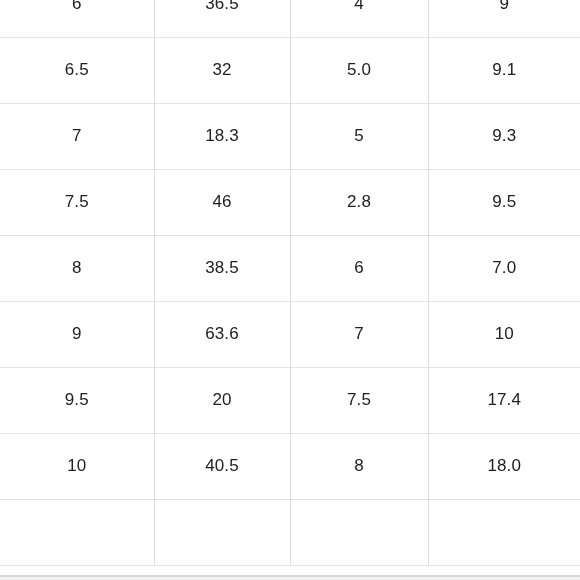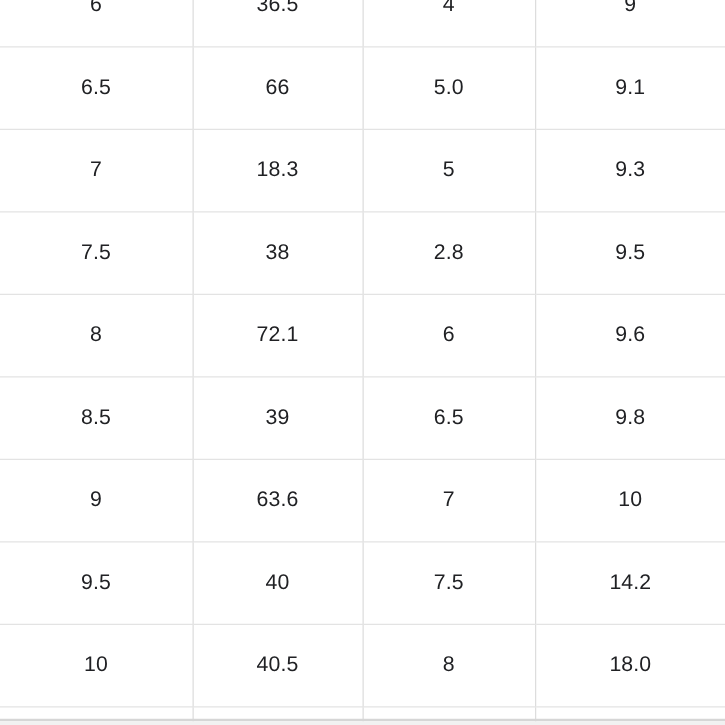--- a/index.html
+++ b/index.html
@@ -98,7 +98,7 @@
       </tr>
       <tr>
         <td>6.5</td>
-        <td>66</td>
+        <td>32</td>
         <td>5.0</td>
         <td>9.1</td>
       </tr>

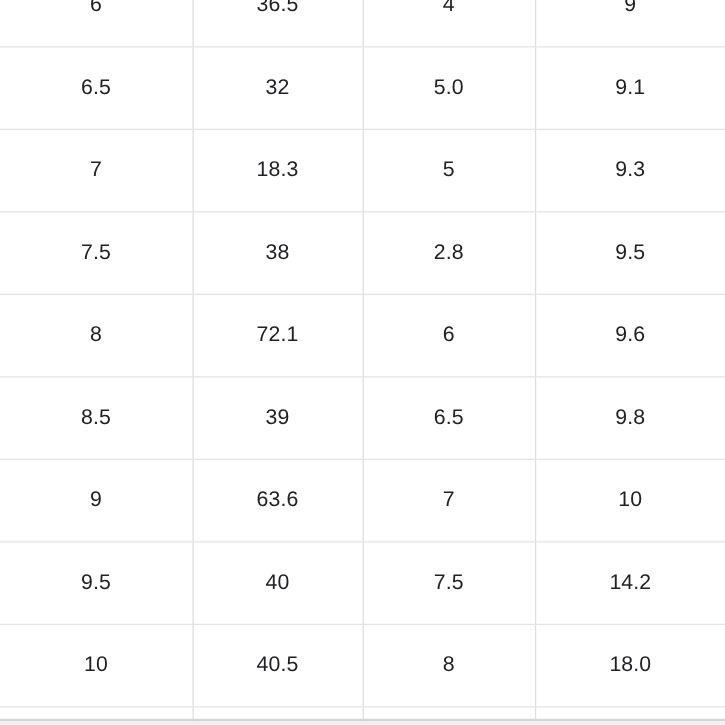--- a/index.html
+++ b/index.html
@@ -110,7 +110,7 @@
       </tr>
       <tr>
         <td>7.5</td>
-        <td>38</td>
+        <td>46</td>
         <td>2.8</td>
         <td>9.5</td>
       </tr>

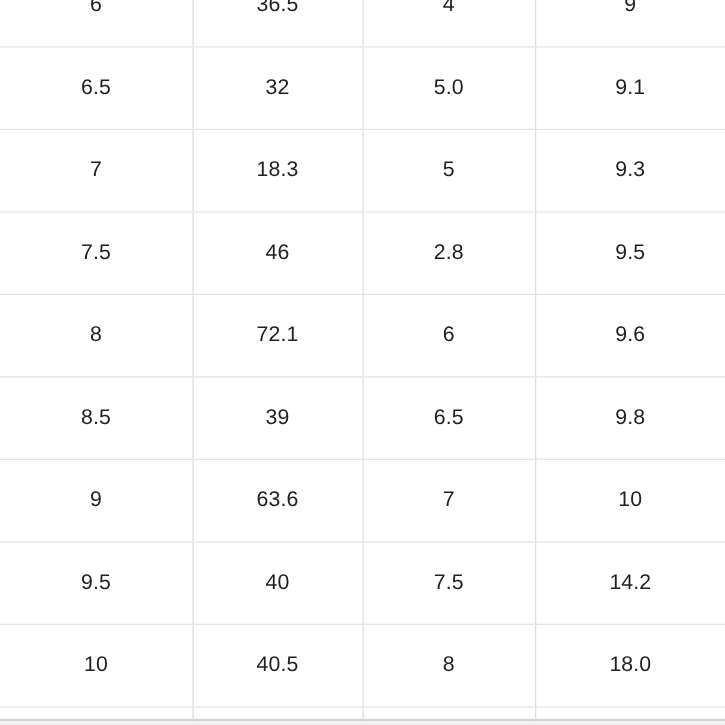--- a/index.html
+++ b/index.html
@@ -116,7 +116,7 @@
       </tr>
       <tr>
         <td>8</td>
-        <td>72.1</td>
+        <td>38.5</td>
         <td>6</td>
         <td>9.6</td>
       </tr>

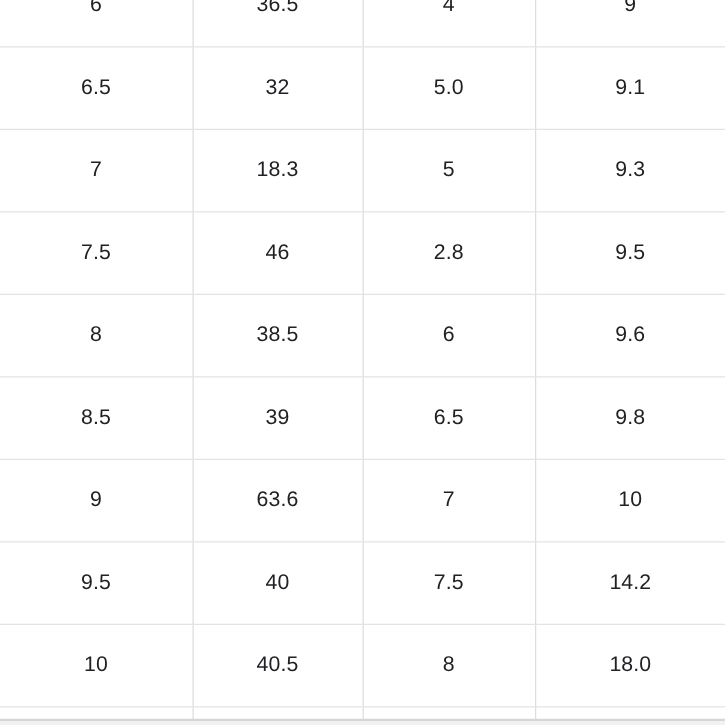--- a/index.html
+++ b/index.html
@@ -118,7 +118,7 @@
         <td>8</td>
         <td>38.5</td>
         <td>6</td>
-        <td>9.6</td>
+        <td>7.0</td>
       </tr>
       <tr>
         <td>8.5</td>

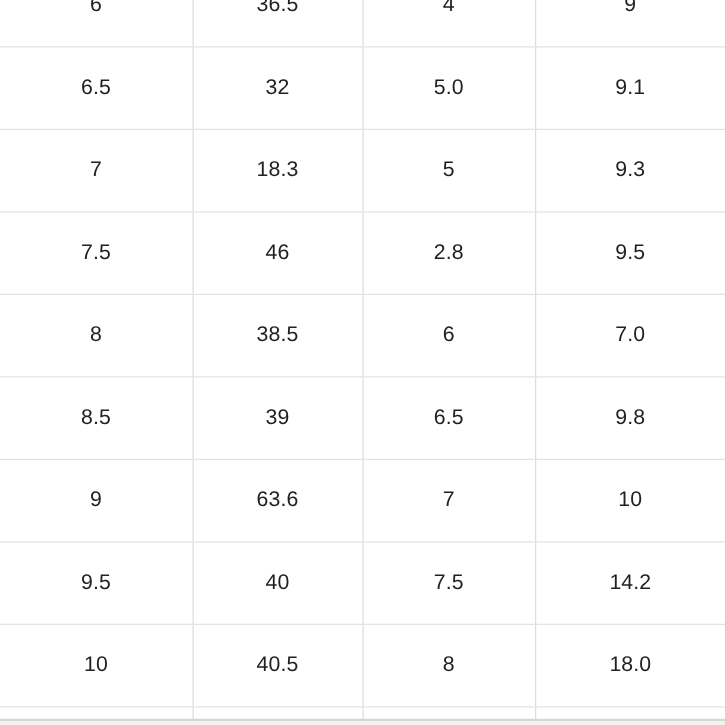--- a/index.html
+++ b/index.html
@@ -121,12 +121,6 @@
         <td>7.0</td>
       </tr>
       <tr>
-        <td>8.5</td>
-        <td>39</td>
-        <td>6.5</td>
-        <td>9.8</td>
-      </tr>
-      <tr>
         <td>9</td>
         <td>63.6</td>
         <td>7</td>

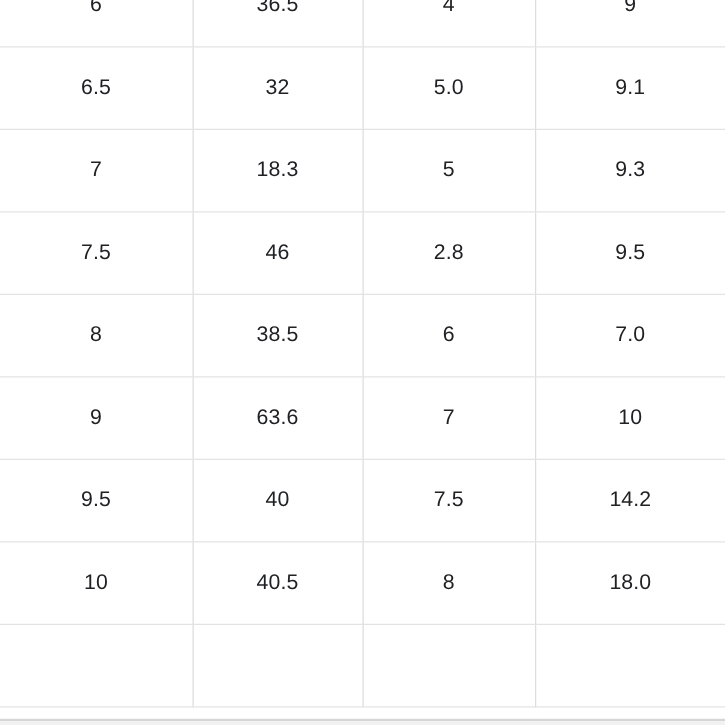--- a/index.html
+++ b/index.html
@@ -128,7 +128,7 @@
       </tr>
       <tr>
         <td>9.5</td>
-        <td>40</td>
+        <td>20</td>
         <td>7.5</td>
         <td>14.2</td>
       </tr>

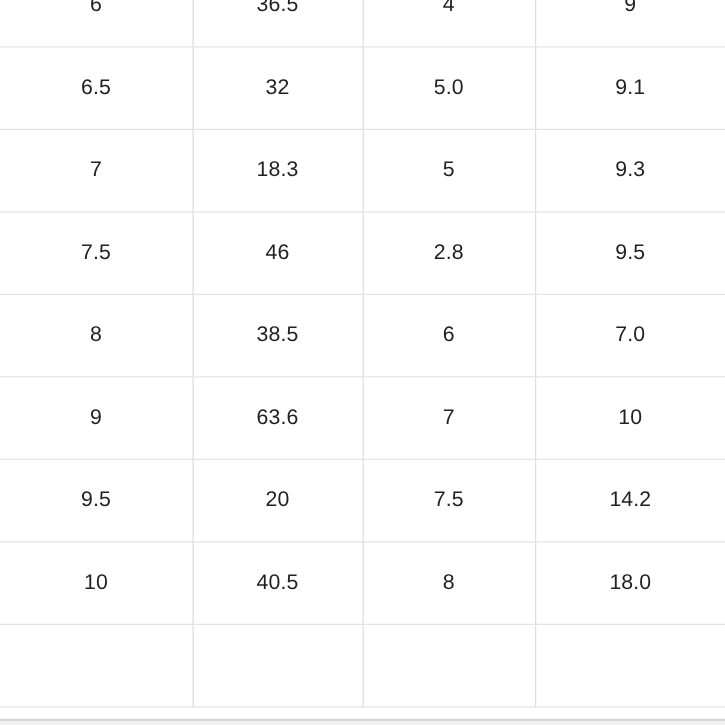--- a/index.html
+++ b/index.html
@@ -130,7 +130,7 @@
         <td>9.5</td>
         <td>20</td>
         <td>7.5</td>
-        <td>14.2</td>
+        <td>17.4</td>
       </tr>
       <tr>
         <td>10</td>

